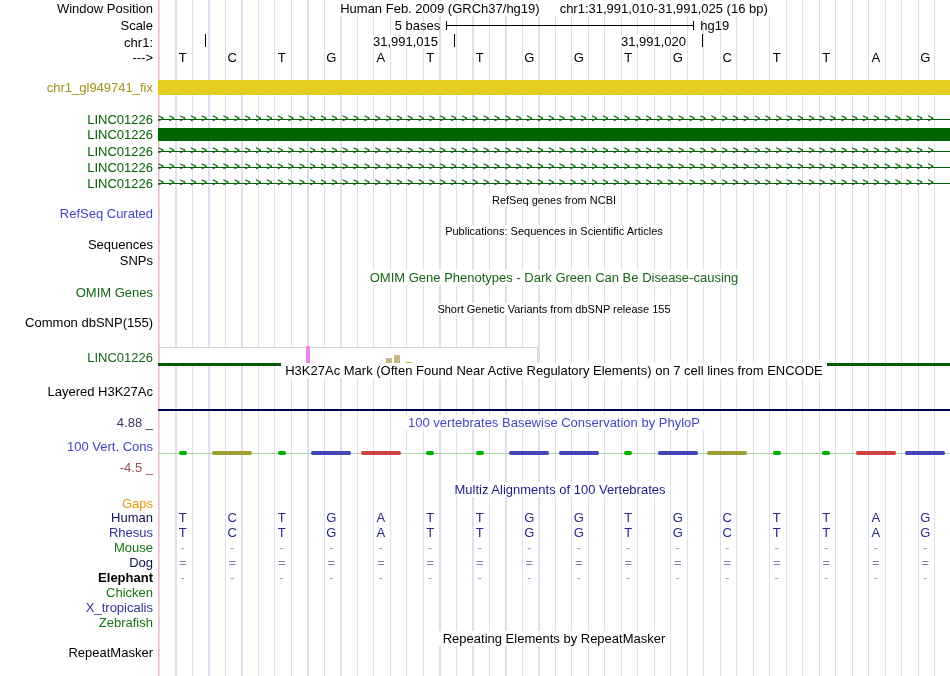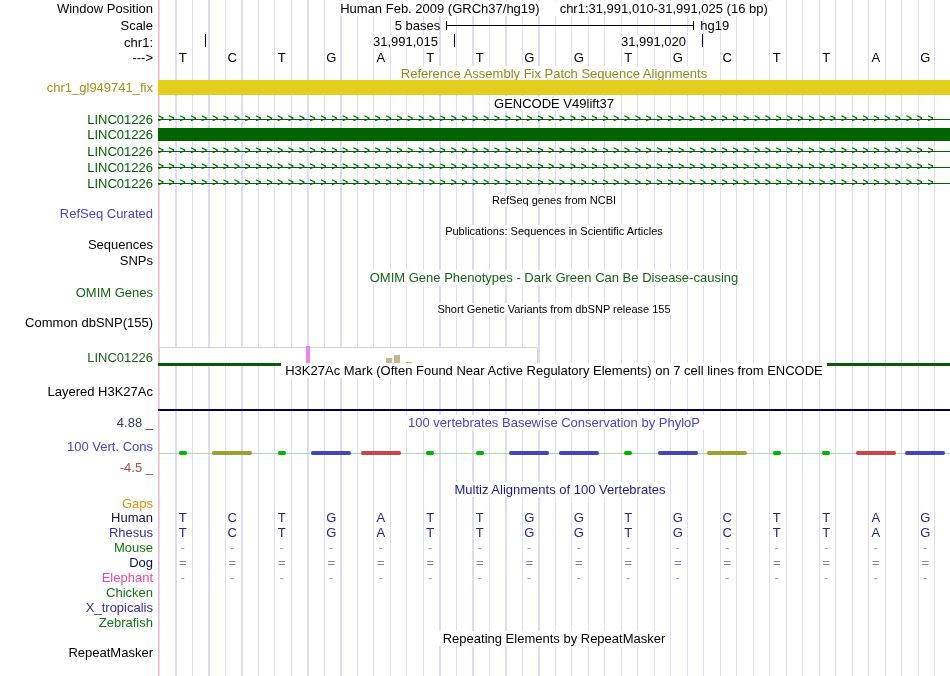--- a/index.html
+++ b/index.html
@@ -102,7 +102,6 @@
       <div class="base-cell">G</div>
     </div>
 
-  <div class="center-title t-olive" style="top:67px"><span>Reference Assembly Fix Patch Sequence Alignments</span></div>
   <div class="gutter-label" style="top: 81px; color: rgb(163, 147, 27);" id="fix-label">chr1_gl949741_fix</div>
   <div class="abs" id="fix-bar" style="background: rgb(227, 205, 31);"></div>
 

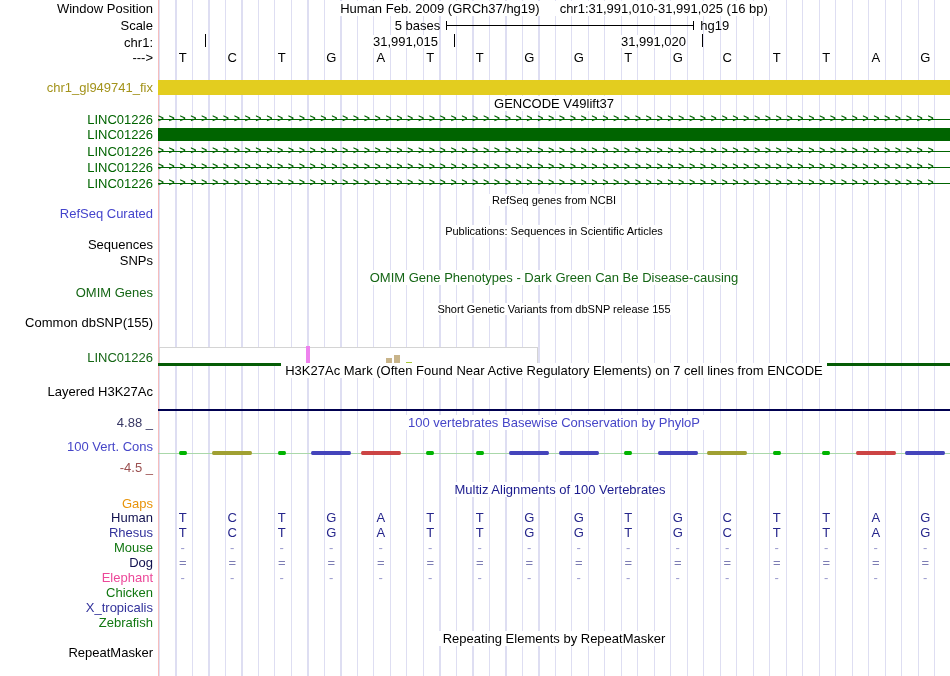--- a/index.html
+++ b/index.html
@@ -105,7 +105,6 @@
   <div class="gutter-label" style="top: 81px; color: rgb(163, 147, 27);" id="fix-label">chr1_gl949741_fix</div>
   <div class="abs" id="fix-bar" style="background: rgb(227, 205, 31);"></div>
 
-  <div class="center-title" style="top:97px"><span>GENCODE V49lift37</span></div>
   <div id="gencode-rows">
       <div class="gutter-label" style="top: 113px; color: rgb(0, 100, 0);">LINC01226</div>
       <div class="arrowline" style="top: 113px;">&gt;&gt;&gt;&gt;&gt;&gt;&gt;&gt;&gt;&gt;&gt;&gt;&gt;&gt;&gt;&gt;&gt;&gt;&gt;&gt;&gt;&gt;&gt;&gt;&gt;&gt;&gt;&gt;&gt;&gt;&gt;&gt;&gt;&gt;&gt;&gt;&gt;&gt;&gt;&gt;&gt;&gt;&gt;&gt;&gt;&gt;&gt;&gt;&gt;&gt;&gt;&gt;&gt;&gt;&gt;&gt;&gt;&gt;&gt;&gt;&gt;&gt;&gt;&gt;&gt;&gt;&gt;&gt;&gt;&gt;&gt;&gt;</div>

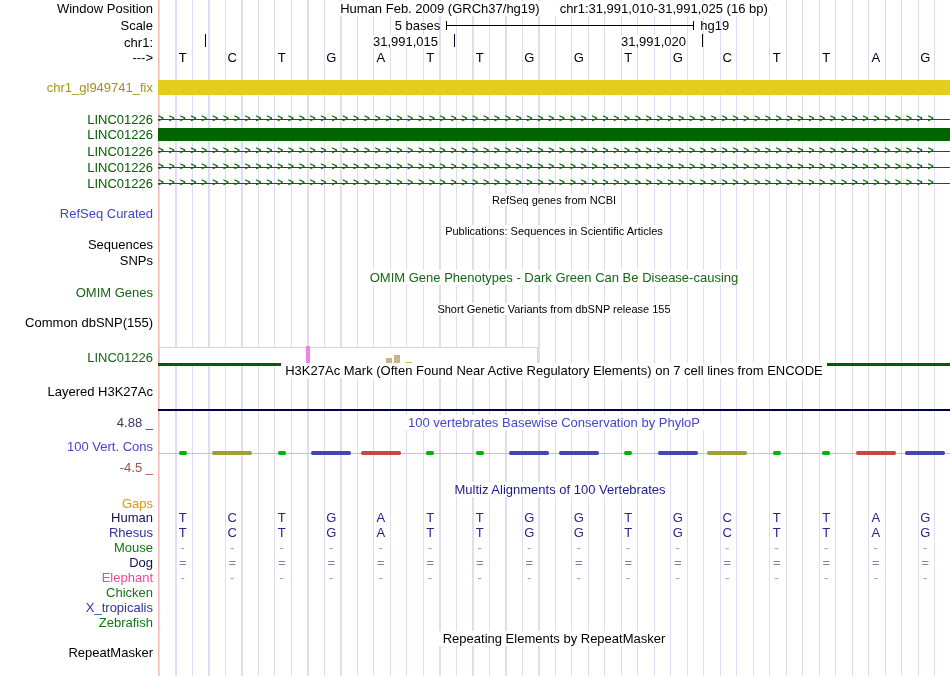--- a/index.html
+++ b/index.html
@@ -265,7 +265,7 @@
         <div class="base-cell">=</div>
         <div class="base-cell">=</div>
       </div>
-      <div class="gutter-label" style="top: 571px; color: #ec4899;">Elephant</div>
+      <div class="gutter-label" style="top: 571px; color: #000000; font-weight: bold;">Elephant</div>
       <div class="base-row" style="top: 571px; color: rgb(154, 154, 206);">
         <div class="base-cell">-</div>
         <div class="base-cell">-</div>

